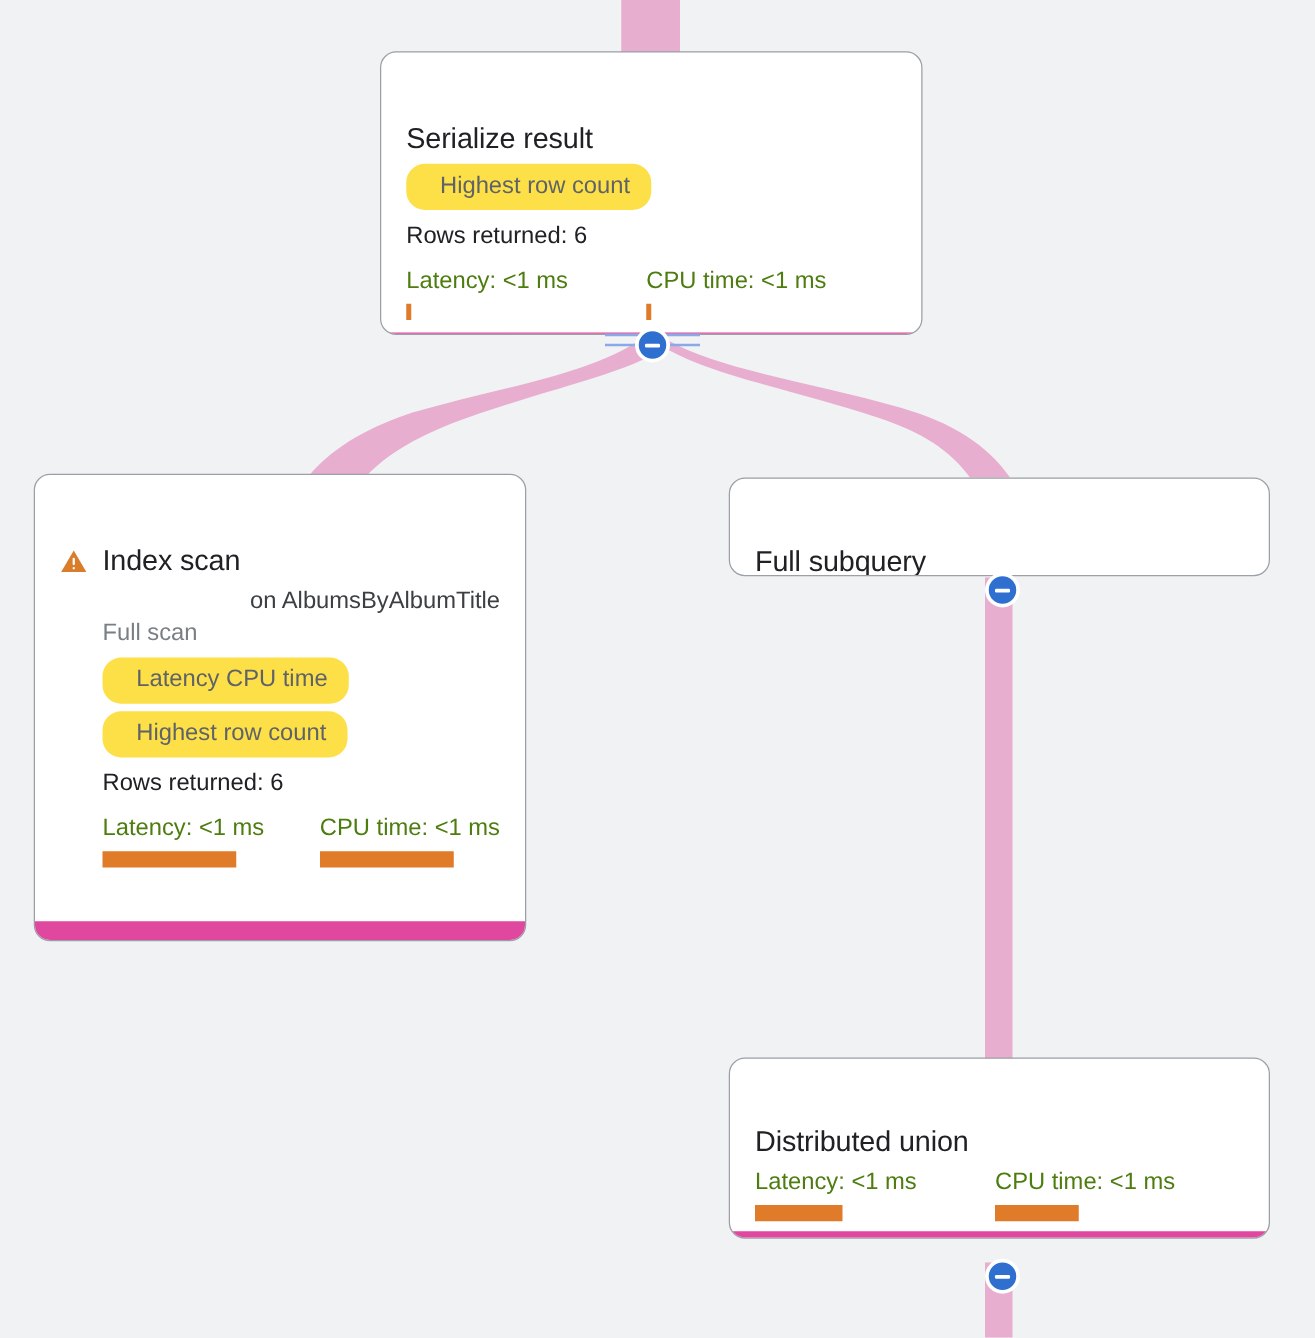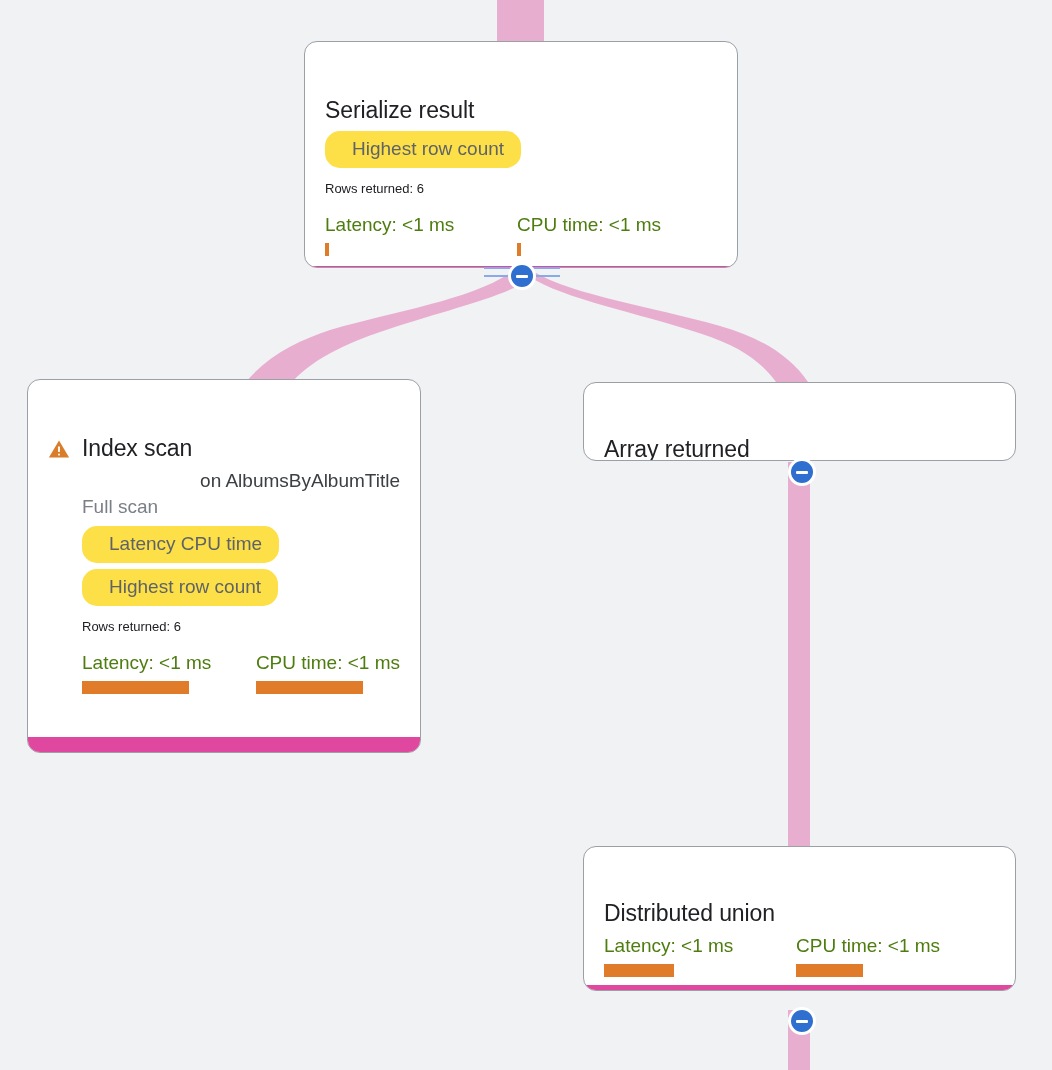--- a/index.html
+++ b/index.html
@@ -114,7 +114,7 @@
   }
 
   .rows-returned {
-    font-size: 13px;
+    font-size: 19px;
     line-height: 26px;
     color: #202124;
     margin-top: 8px;

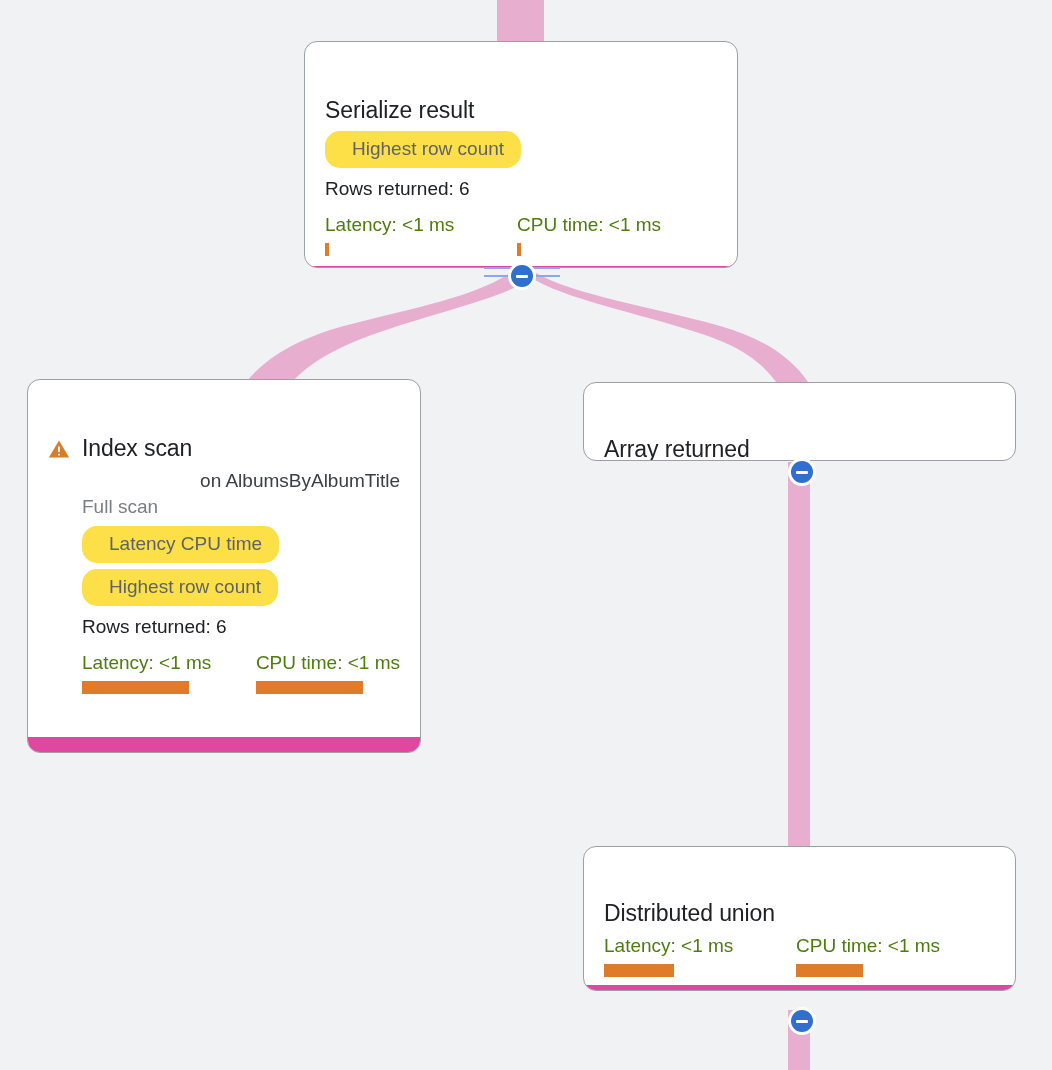--- a/index.html
+++ b/index.html
@@ -284,7 +284,7 @@
   <div class="node" style="left:583px; top:382px; width:433px; height:79px;">
     <div class="node-body" style="padding:16px 20px 8px 20px;">
       <div class="node-head">
-        <div class="node-title">Array returned</div>
+        <div class="node-title">Full subquery</div>
       </div>
     </div>
     <div class="node-footer"></div>

